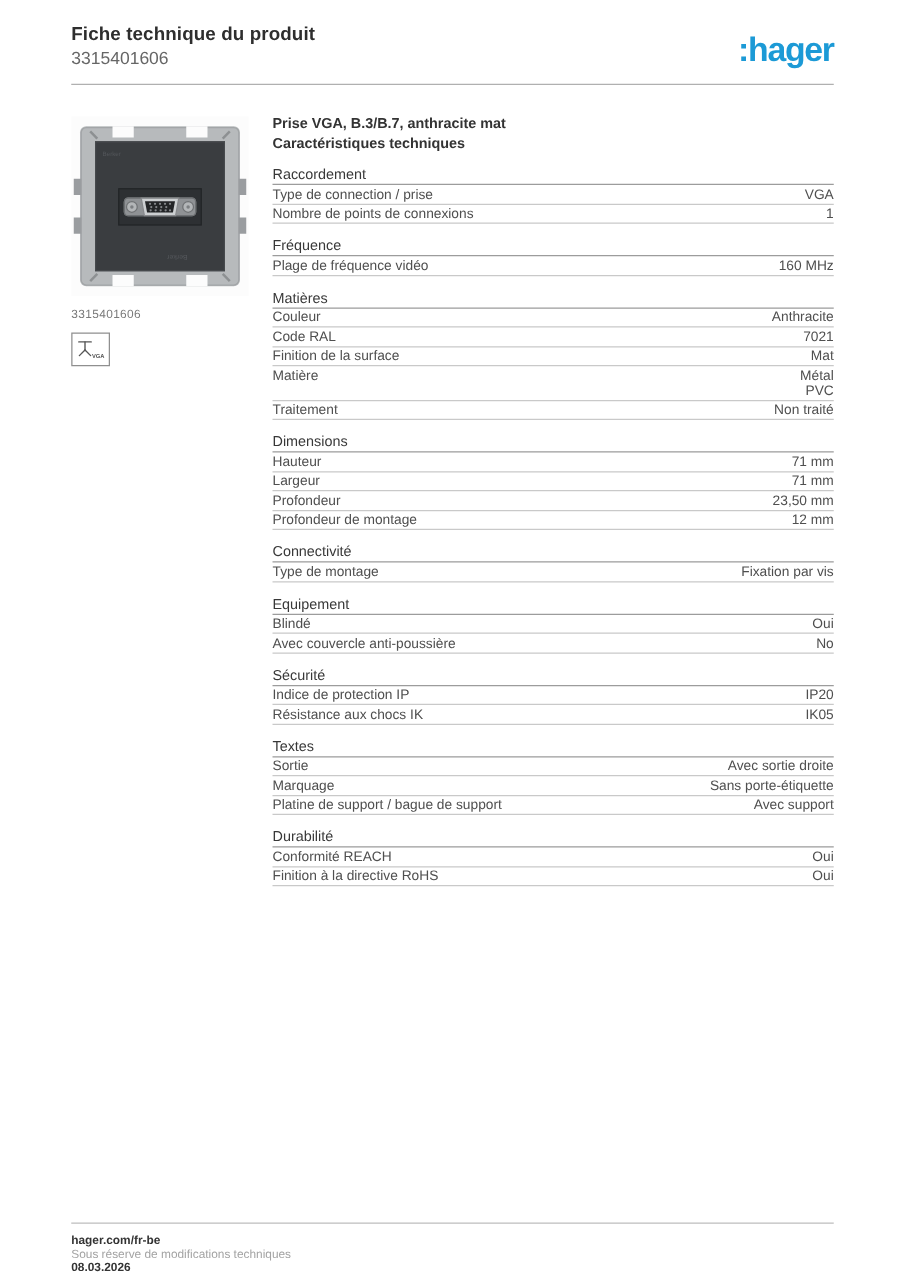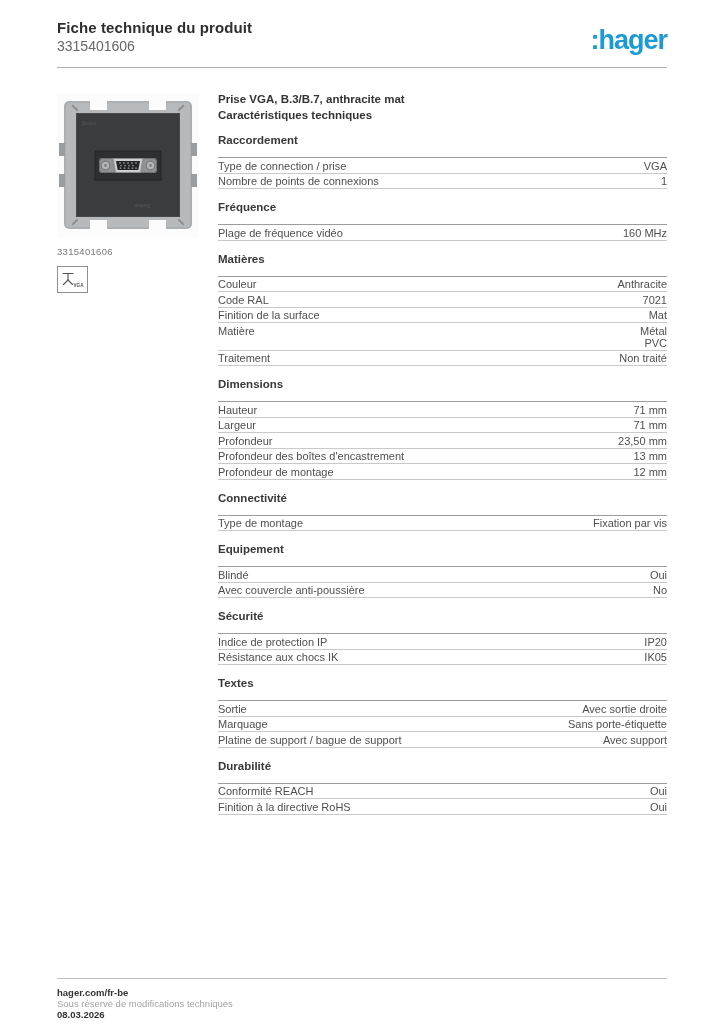--- a/index.html
+++ b/index.html
@@ -39,8 +39,8 @@
   .char-title   { font-size:11.5px; font-weight:bold; color:#333; margin-top:3px; line-height:13px; }
   .spec-section { margin-top:12px; }
   .section-title {
-    font-size:11.5px; font-weight:bold; color:#383838; line-height:13px;
-    padding-bottom:10px; border-bottom:1px solid #9c9c9c;
+    font-size:11.5px; font-weight:normal; color:#383838; line-height:13px;
+    padding-bottom:0; border-bottom:1px solid #9c9c9c;
   }
   .spec-row {
     display:flex; justify-content:space-between; align-items:flex-start;

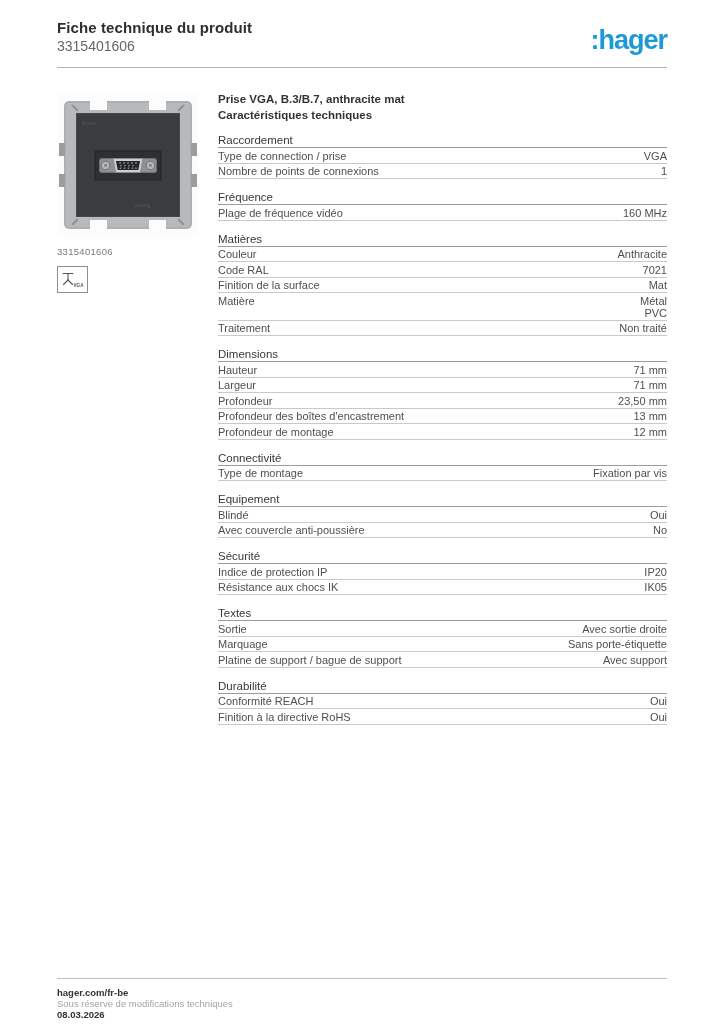--- a/index.html
+++ b/index.html
@@ -226,10 +226,6 @@
     <span class="row-value">23,50 mm</span>
   </div>
 
-  <div class="spec-row">
-    <span class="row-label">Profondeur des boîtes d'encastrement</span>
-    <span class="row-value">13 mm</span>
-  </div>
 
   <div class="spec-row">
     <span class="row-label">Profondeur de montage</span>

